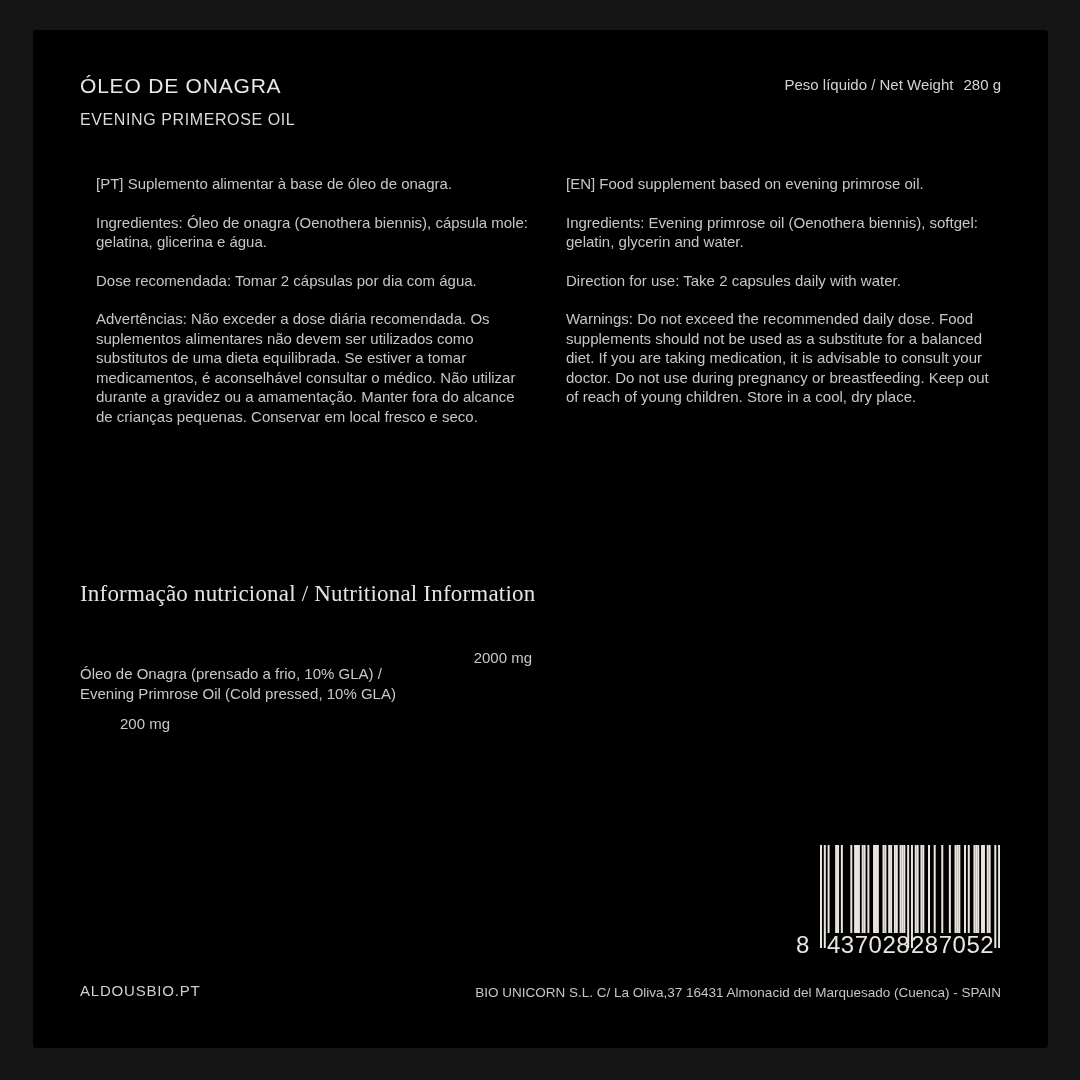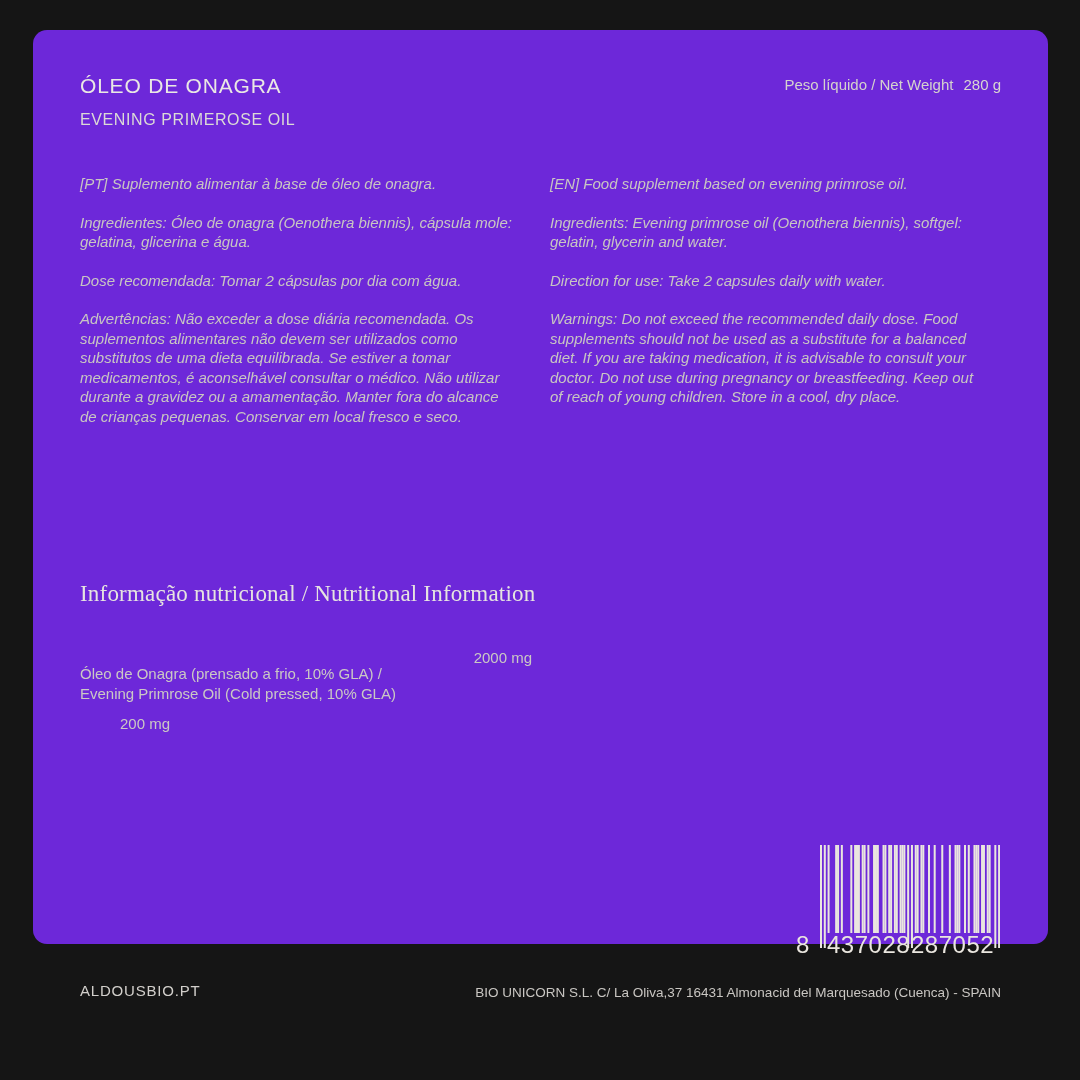--- a/index.html
+++ b/index.html
@@ -10,8 +10,8 @@
     -webkit-font-smoothing:antialiased;
   }
   .card{
-    position:absolute;left:33px;top:30px;width:1015px;height:914px;
-    background:#6d28d9;border-radius:14px;color:#c9c6c2;
+    position:absolute;left:33px;top:30px;width:1015px;height:1018px;
+    background:#000000;border-radius:3px;color:#c9c6c2;
   }
   
   .title{

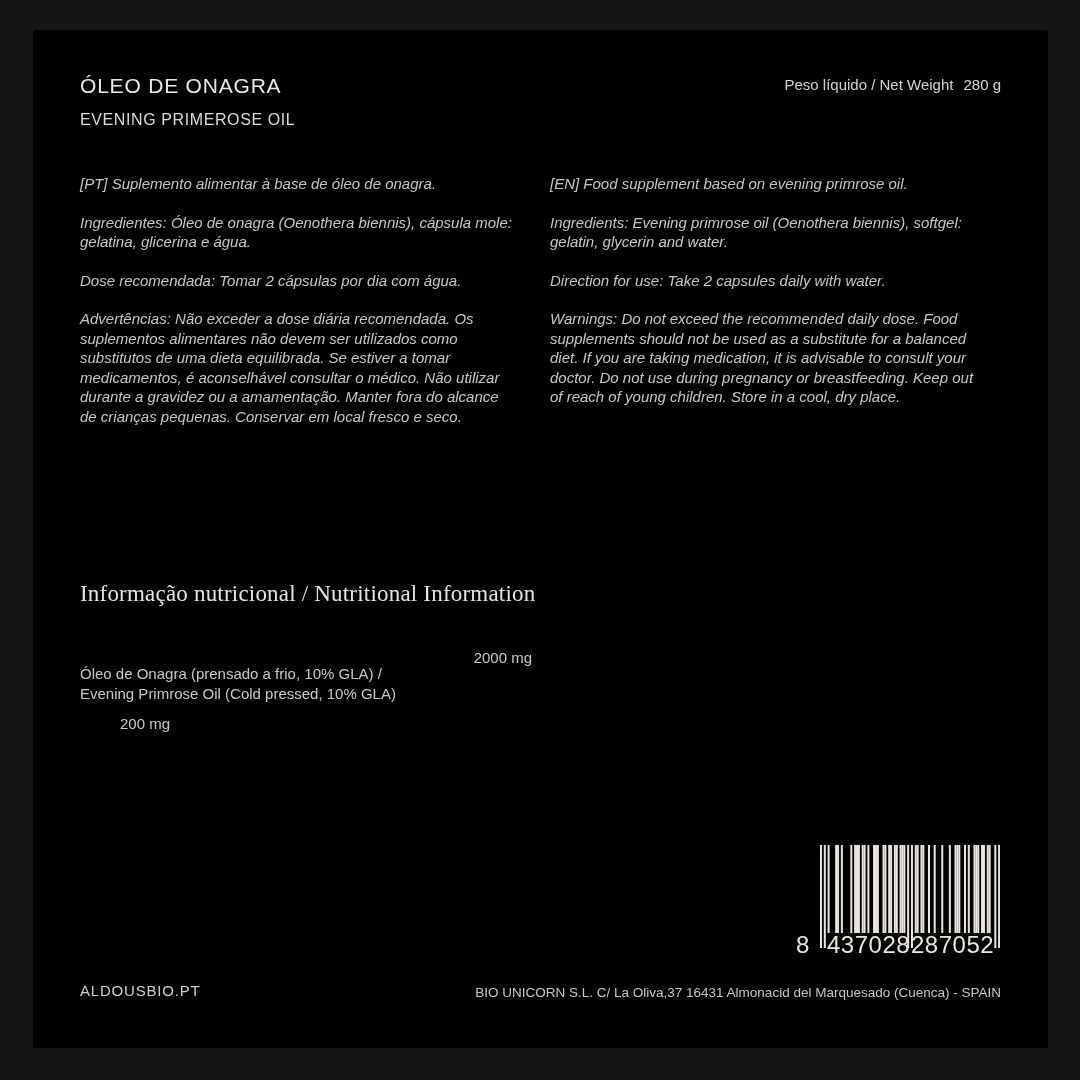--- a/index.html
+++ b/index.html
@@ -30,7 +30,7 @@
   .col{position:absolute;top:144px;font-size:15px;line-height:19.5px;}
   .col-pt{left:47px;width:482px;}
   .col-en{left:517px;width:468px;}
-  .para{white-space:pre-line;margin:0 0 19px 0;color:#c9c6c2;font-style:italic;}
+  .para{white-space:pre-line;margin:0 0 19px 16px;color:#c9c6c2;}
   
   .nut-heading{
     position:absolute;left:47px;top:551px;

